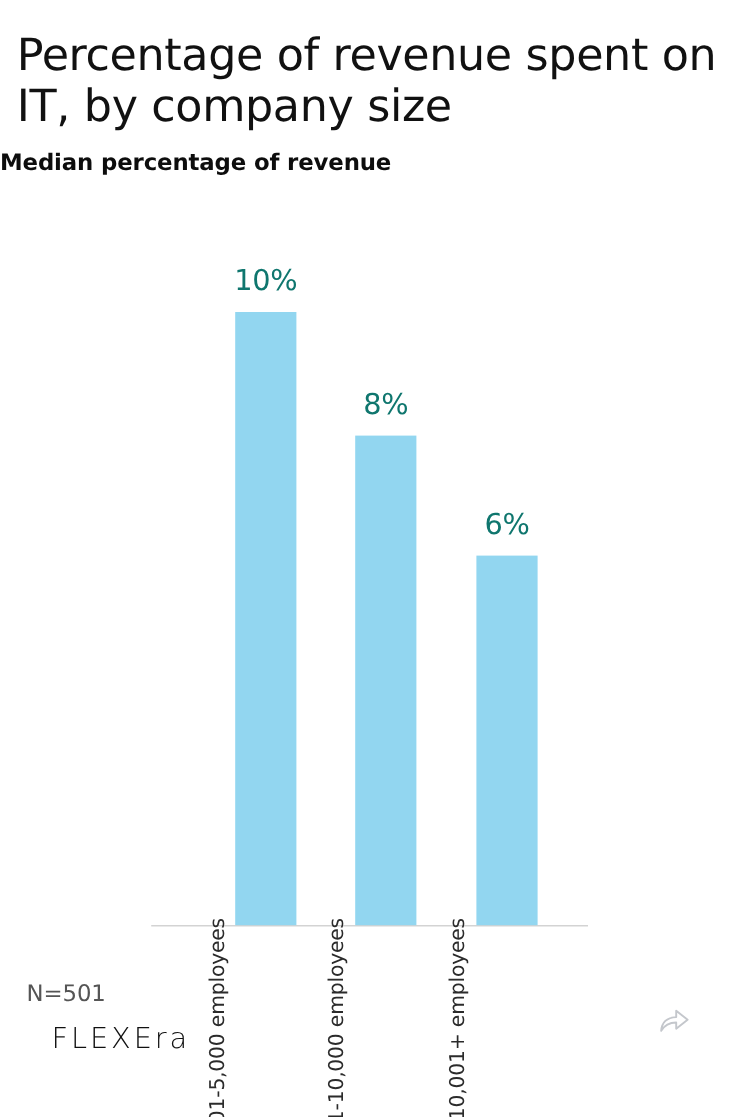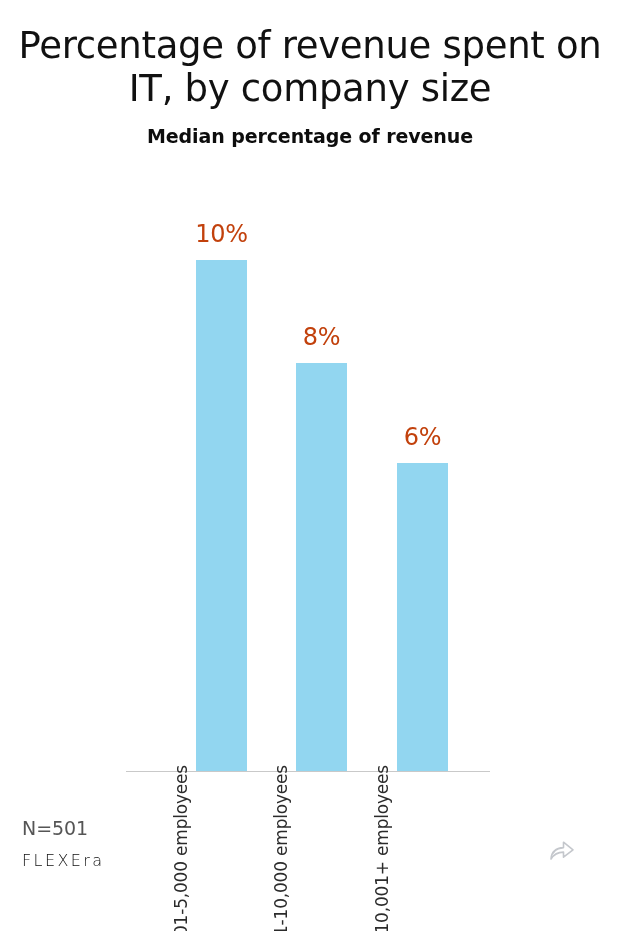--- a/index.html
+++ b/index.html
@@ -22,7 +22,7 @@
     left: 0;
     top: 24px;
     width: 620px;
-    text-align: center;
+    text-align: left;
   }
   .chart-title {
     font-family: "DejaVu Sans", "Liberation Sans", sans-serif;

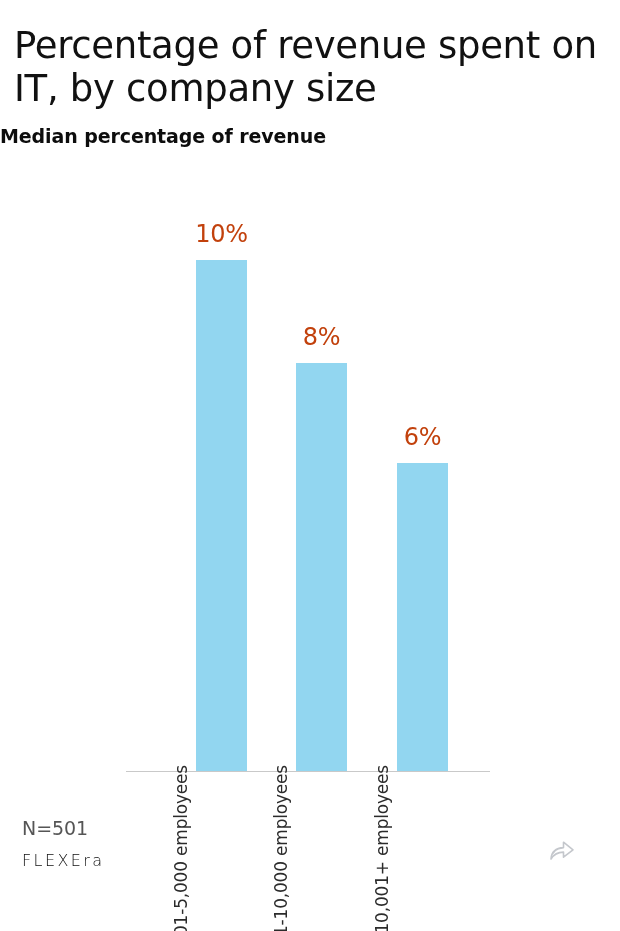--- a/index.html
+++ b/index.html
@@ -77,7 +77,7 @@
     white-space: nowrap;
     font-size: 24px;
     font-weight: 400;
-    color: #c2410c;
+    color: #0f766e;
     letter-spacing: -0.2px;
   }
   .bar-category {

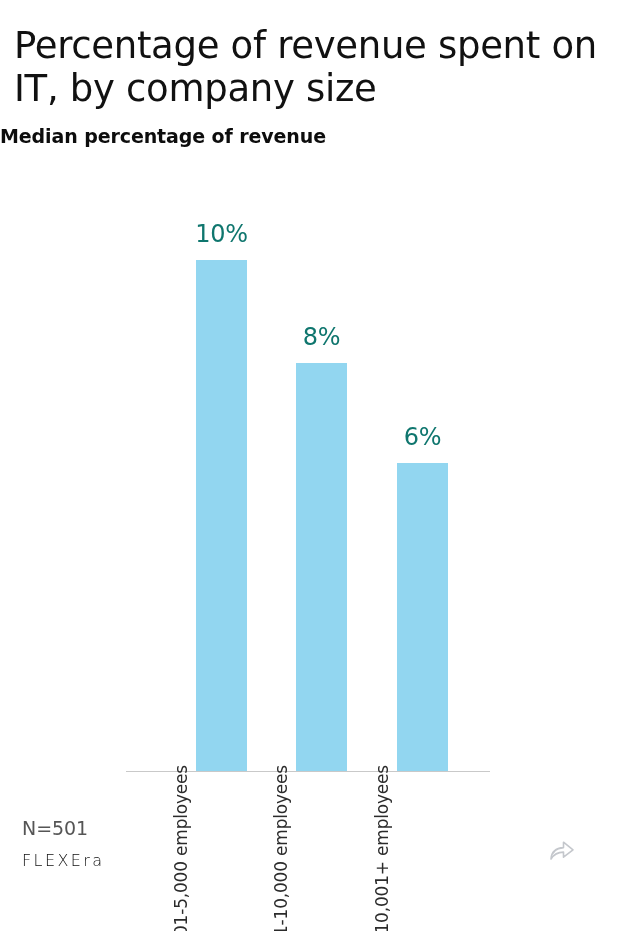--- a/index.html
+++ b/index.html
@@ -110,11 +110,12 @@
   .brand {
     margin-top: 10px;
     font-family: "DejaVu Sans", "Liberation Sans", sans-serif;
-    font-size: 16px;
+    font-size: 24px;
     font-weight: 300;
     letter-spacing: 2.4px;
     color: #101010;
     line-height: 1;
+    margin-left: 21px;
   }
   .share-icon {
     position: absolute;

